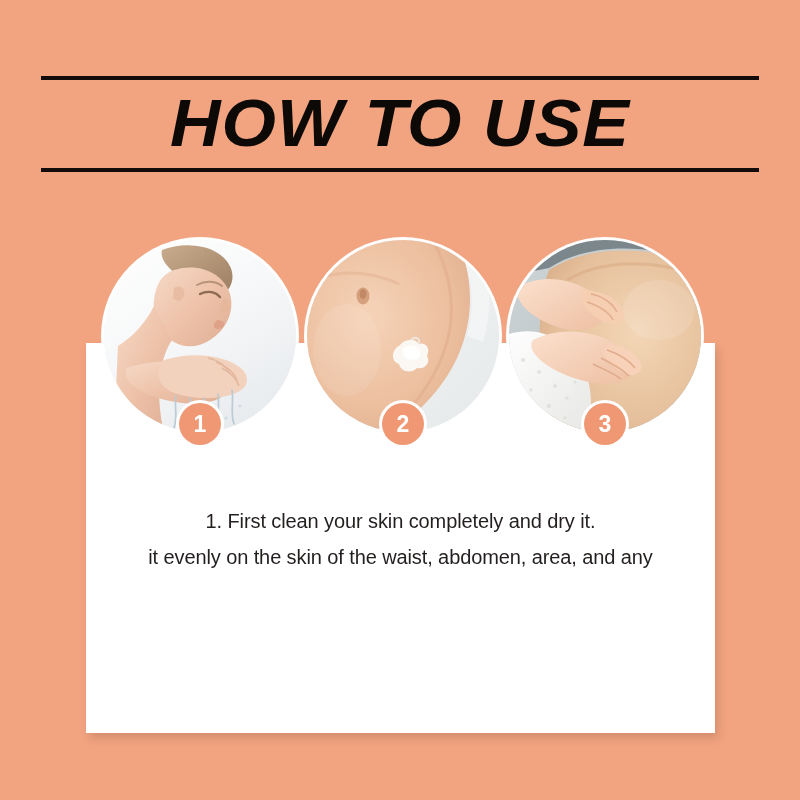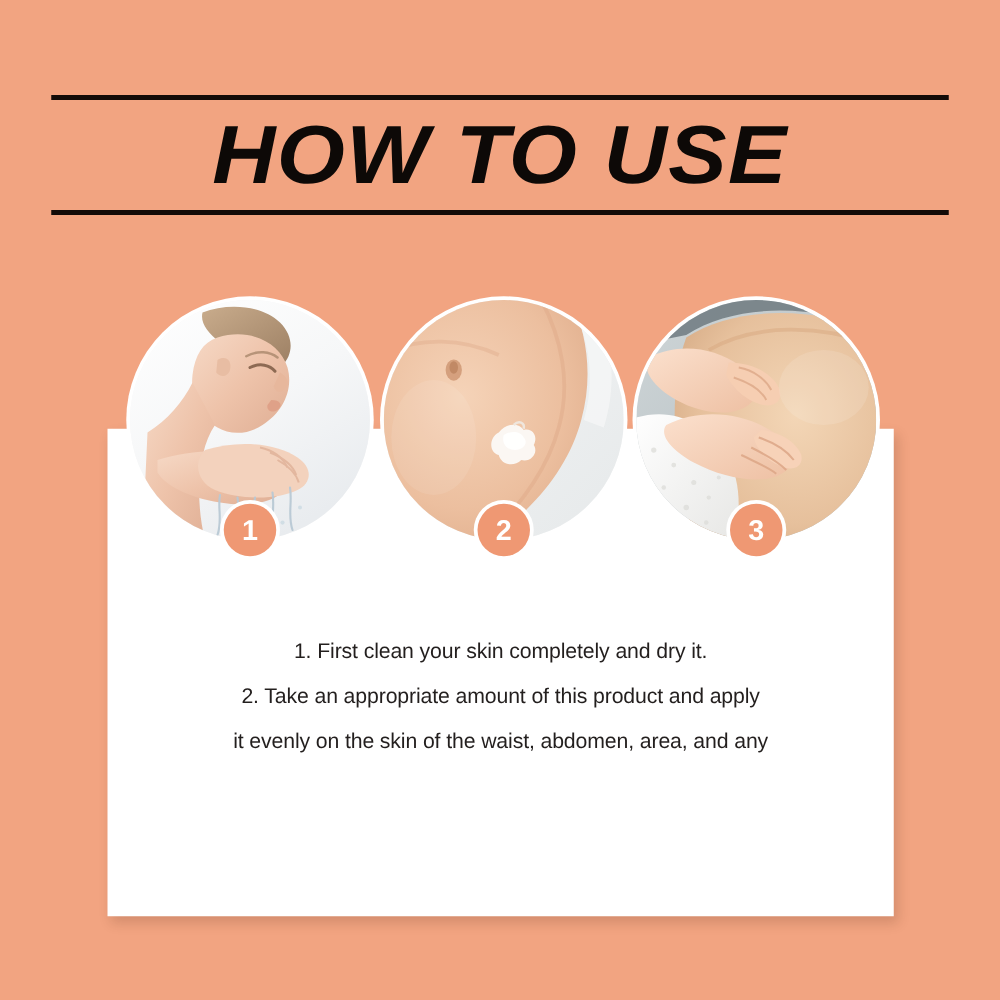--- a/index.html
+++ b/index.html
@@ -105,7 +105,7 @@
     width: 629px;
     text-align: center;
     color: #231f1e;
-    font-size: 17px;
+    font-size: 20px;
     line-height: 36px;
     letter-spacing: -0.1px;
   }

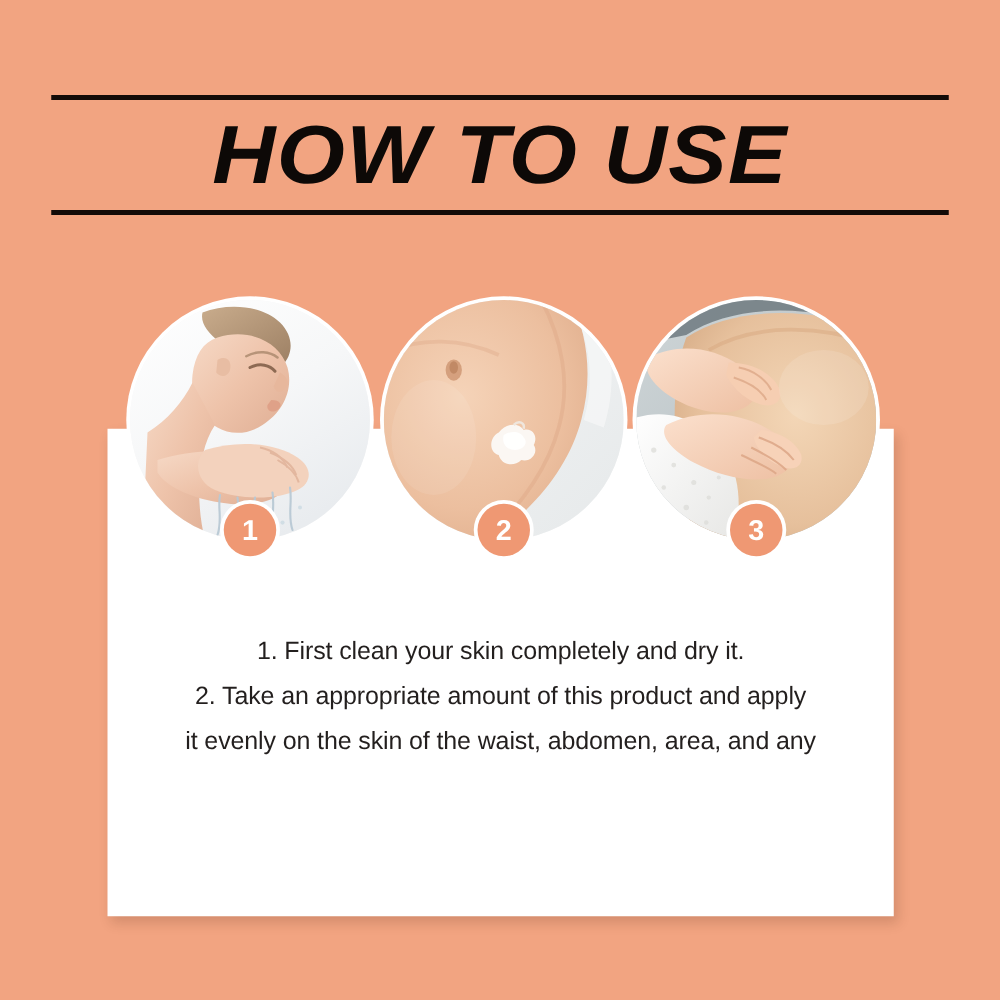--- a/index.html
+++ b/index.html
@@ -300,7 +300,6 @@
 
 <div id="instructions" style="color: rgb(35, 31, 30);">
   <span class="line">1. First clean your skin completely and dry it.</span>
-  <span class="line">2. Take an appropriate amount of this product and apply</span>
   <span class="line">it evenly on the skin of the waist, abdomen, area, and any</span>
 </div>
 

